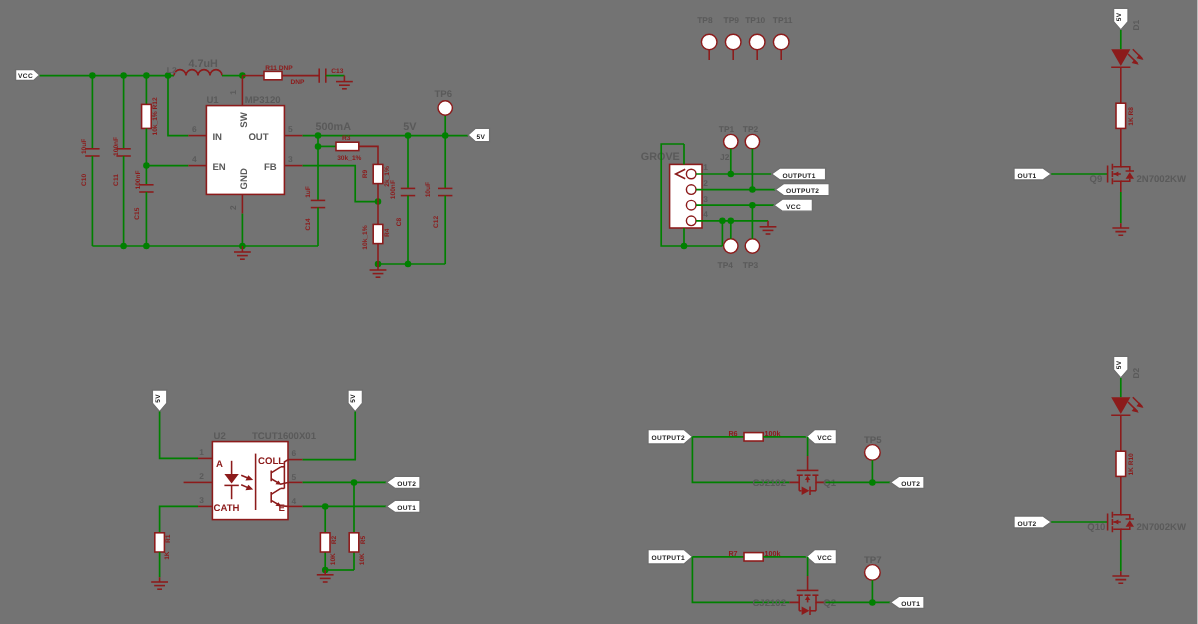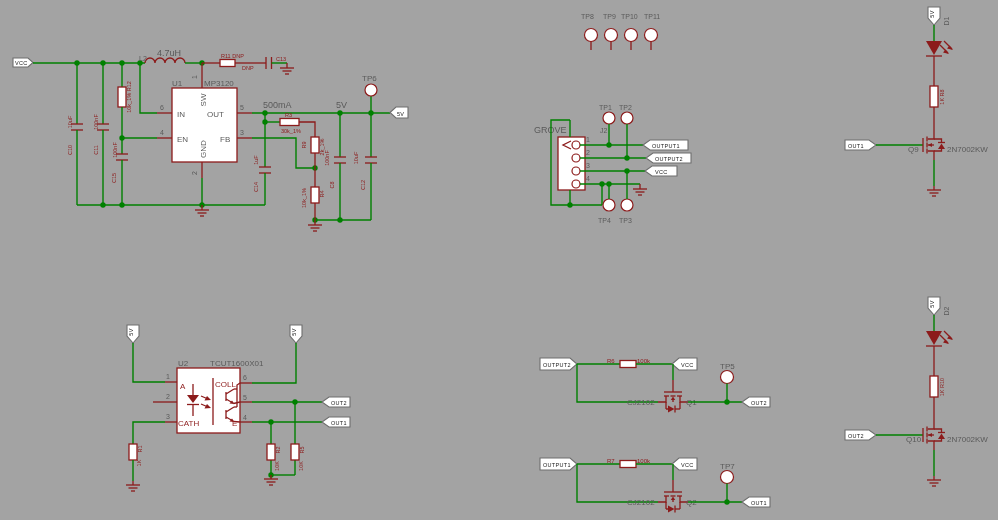--- a/index.html
+++ b/index.html
@@ -3,7 +3,7 @@
 <meta charset="utf-8">
 <style>
   html,body{margin:0;padding:0;background:#fff;}
-  #canvas{position:relative;width:998px;height:520px;background:#a3a3a3;overflow:hidden;}
+  #canvas{position:relative;width:998px;height:520px;background:#737373;overflow:hidden;font-weight:bold;}
   svg{display:block;}
   text{font-family:"Liberation Sans",sans-serif;}
   .w{stroke:#008000;stroke-width:1.4;fill:none;}

